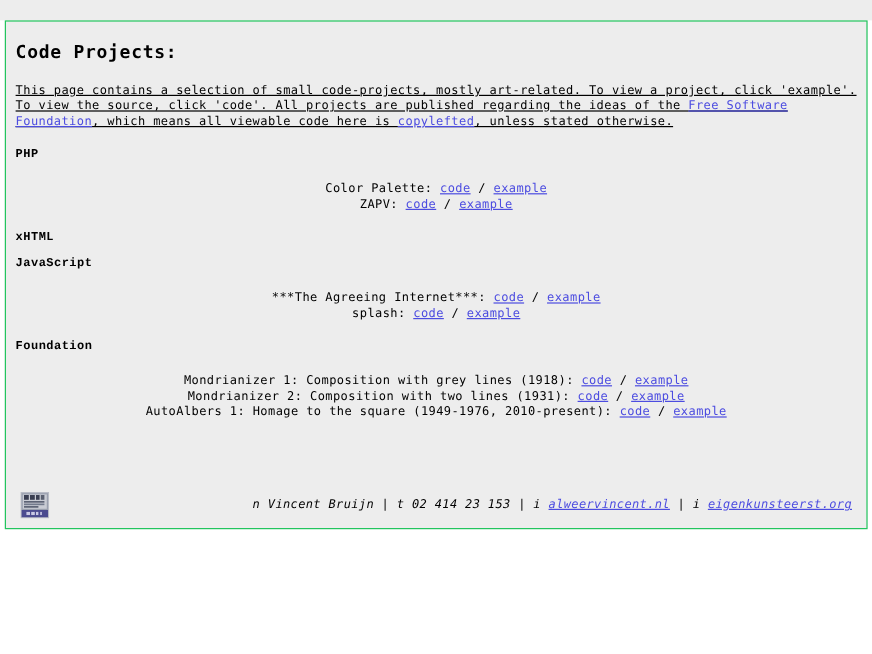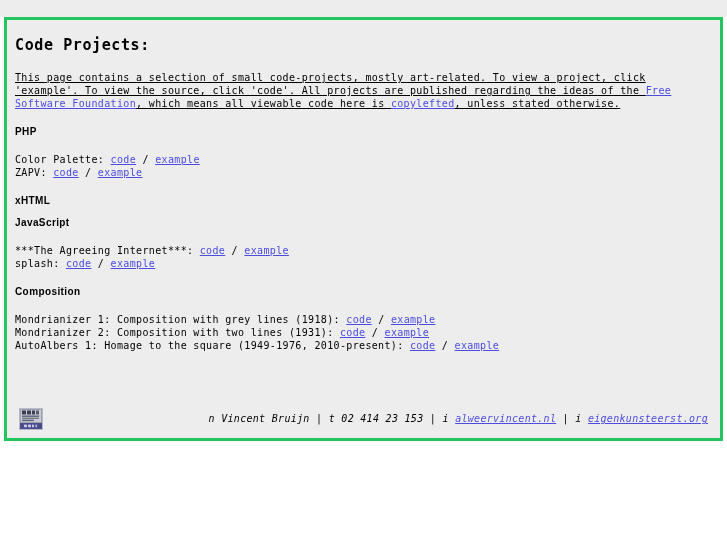--- a/index.html
+++ b/index.html
@@ -22,7 +22,7 @@
   }
   .content-box {
     margin: 0 4px;
-    border: 3px solid #22c55e;
+    border: 1px solid #22c55e;
     background: #ededed;
     height: 424px;
     box-sizing: border-box;

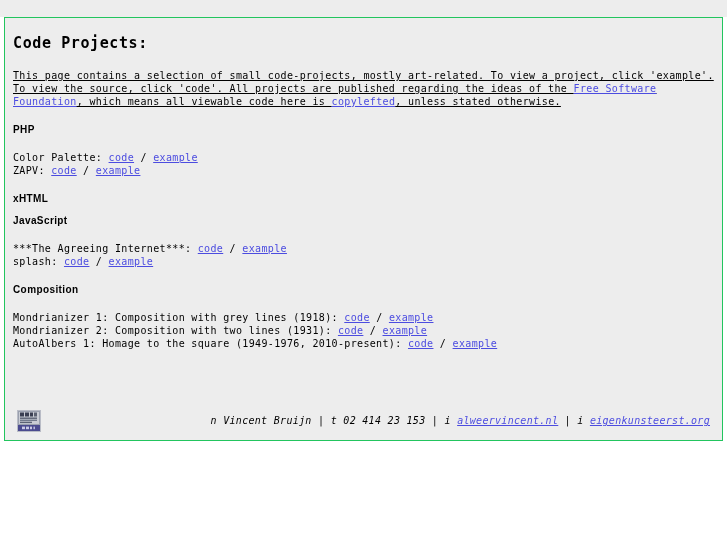--- a/index.html
+++ b/index.html
@@ -52,7 +52,7 @@
     margin: 0 0 11px 0;
     padding: 0;
     letter-spacing: 0.4px;
-    font-family: Liberation Sans, sans-serif;
+    font-family: Liberation Mono, monospace;
   }
   ul.link-list {
     list-style: none;

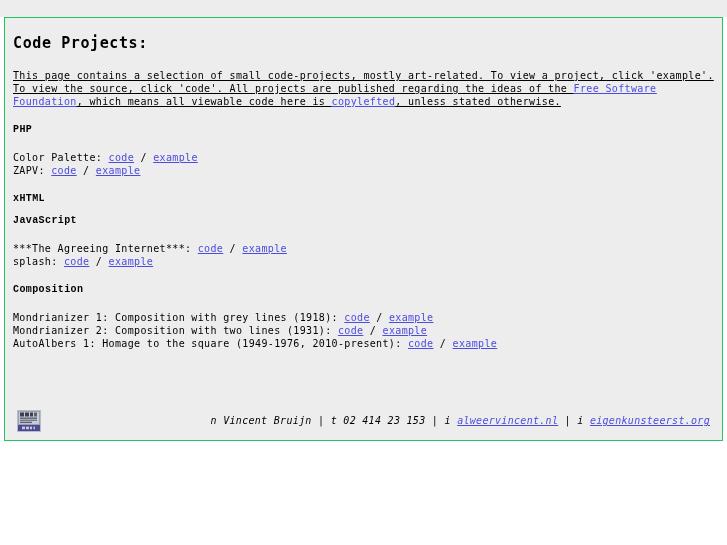--- a/index.html
+++ b/index.html
@@ -58,6 +58,7 @@
     list-style: none;
     margin: 16px 0 16px 0;
     padding: 0;
+    text-align: center;
   }
   ul.link-list li {
     font-size: 10px;

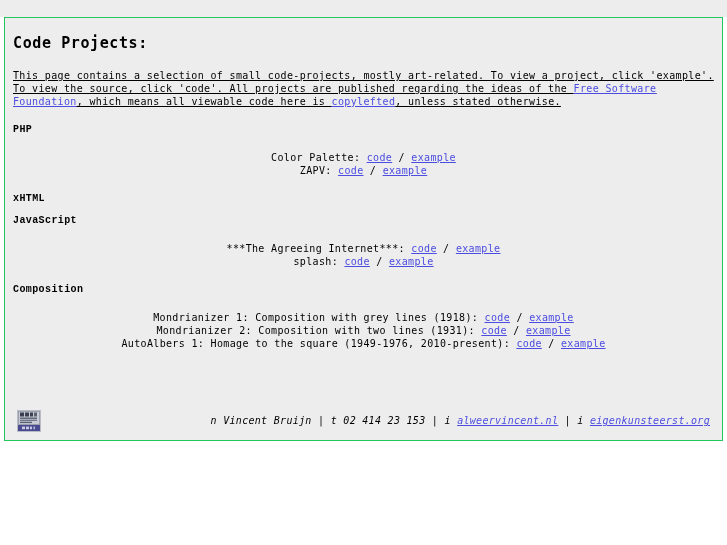--- a/index.html
+++ b/index.html
@@ -127,7 +127,7 @@
         <li><span>***The Agreeing Internet***:</span> <a href="#">code</a><span> / </span><a href="#">example</a></li>
         <li><span>splash:</span> <a href="#">code</a><span> / </span><a href="#">example</a></li>
       </ul>
-      <h2 class="section-head">Composition</h2>
+      <h2 class="section-head">Foundation</h2>
       <ul class="link-list">
         <li><span>Mondrianizer 1: Composition with grey lines (1918):</span> <a href="#">code</a><span> / </span><a href="#">example</a></li>
         <li><span>Mondrianizer 2: Composition with two lines (1931):</span> <a href="#">code</a><span> / </span><a href="#">example</a></li>

